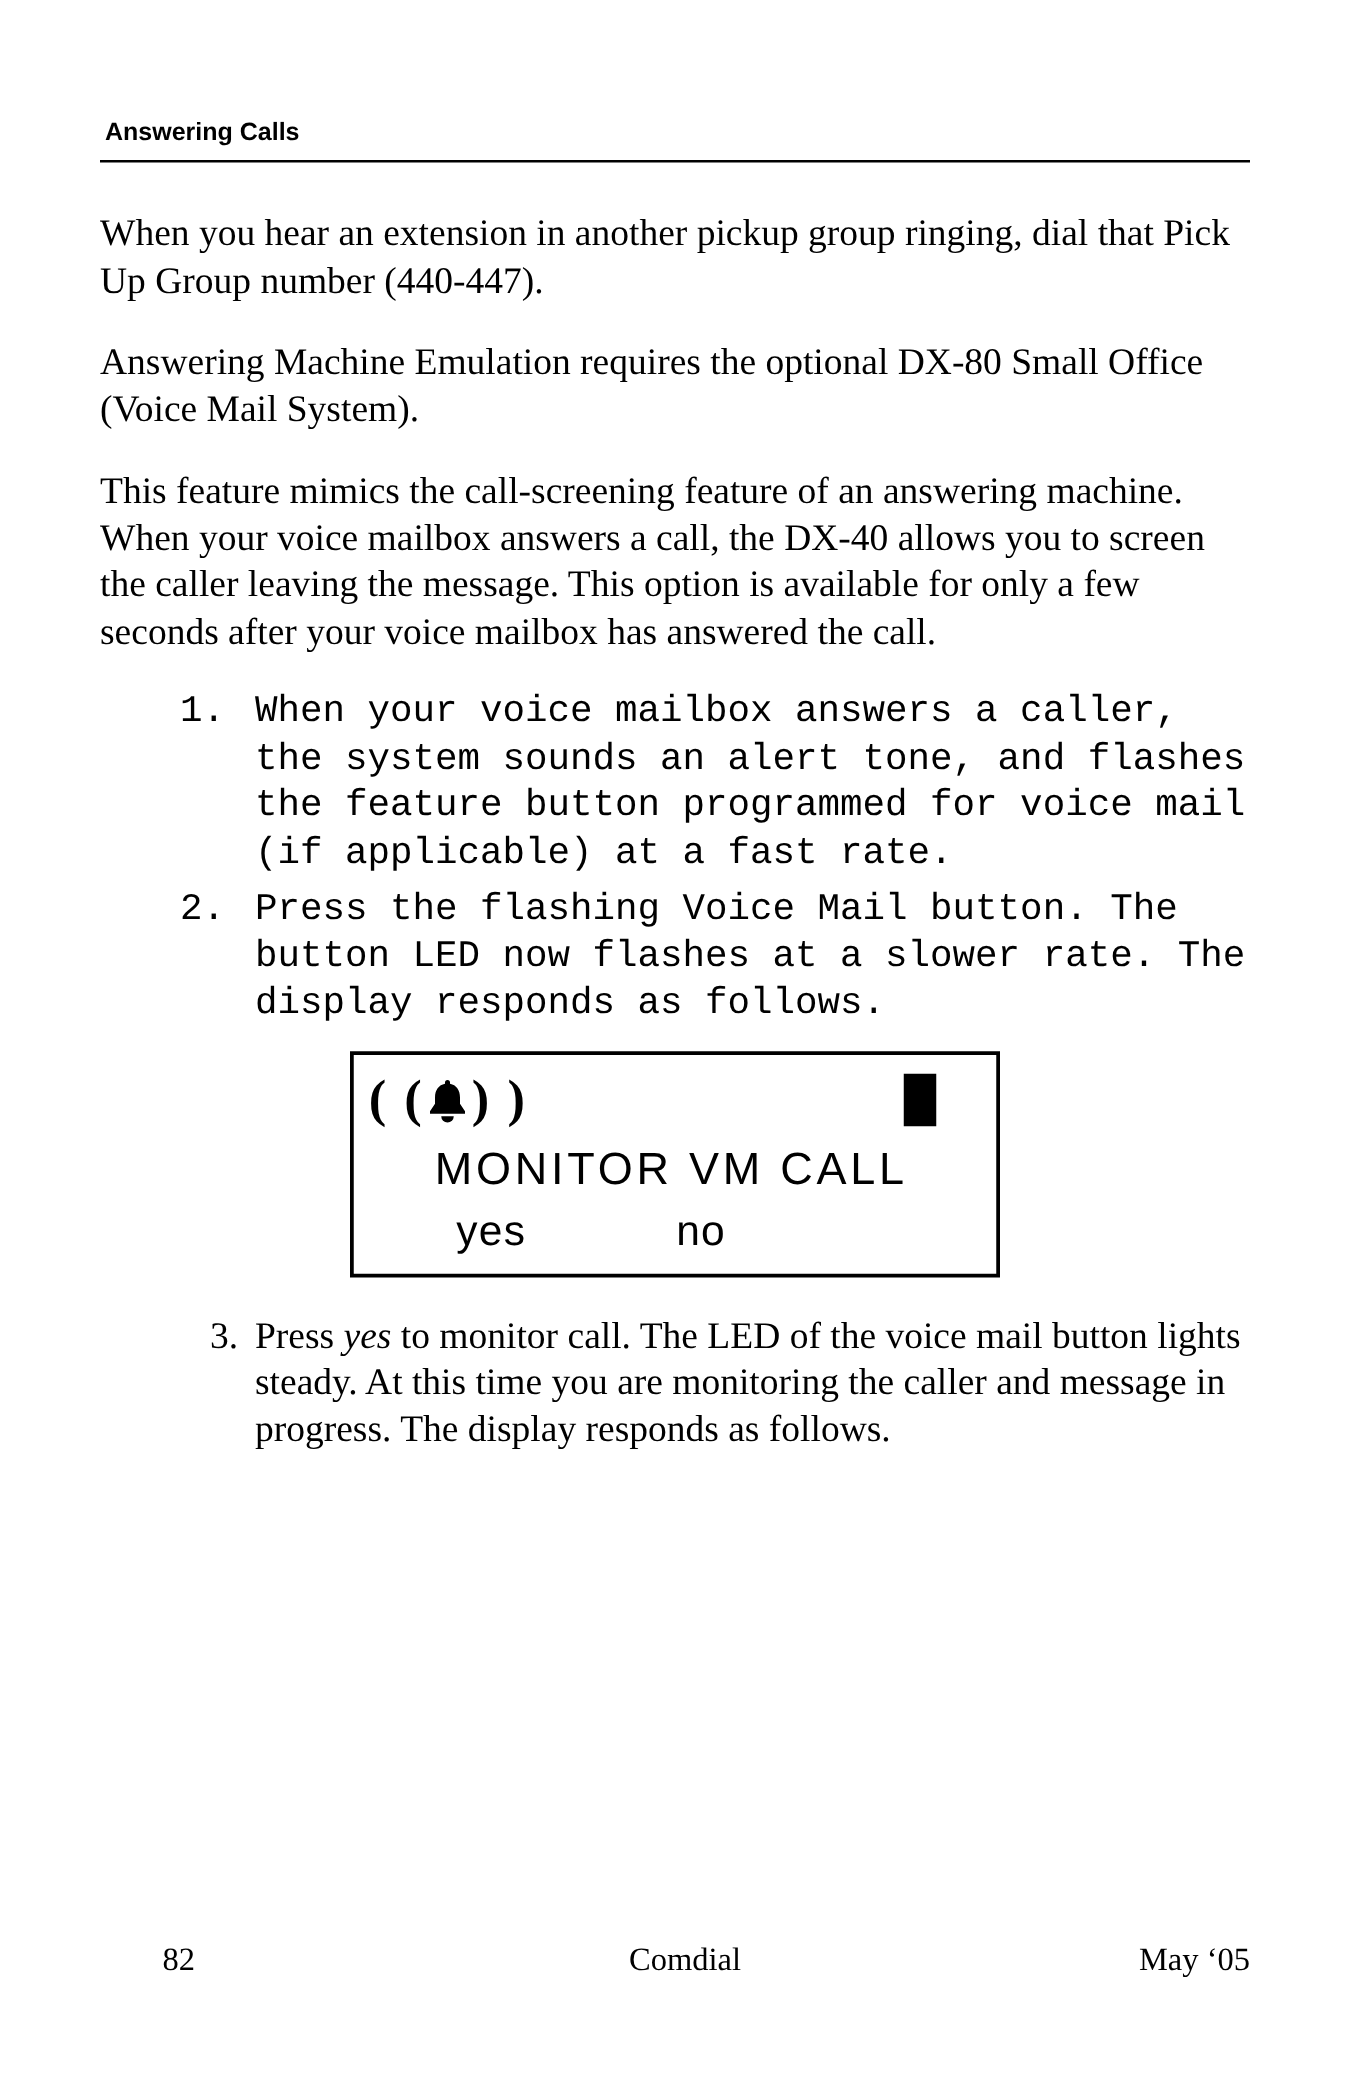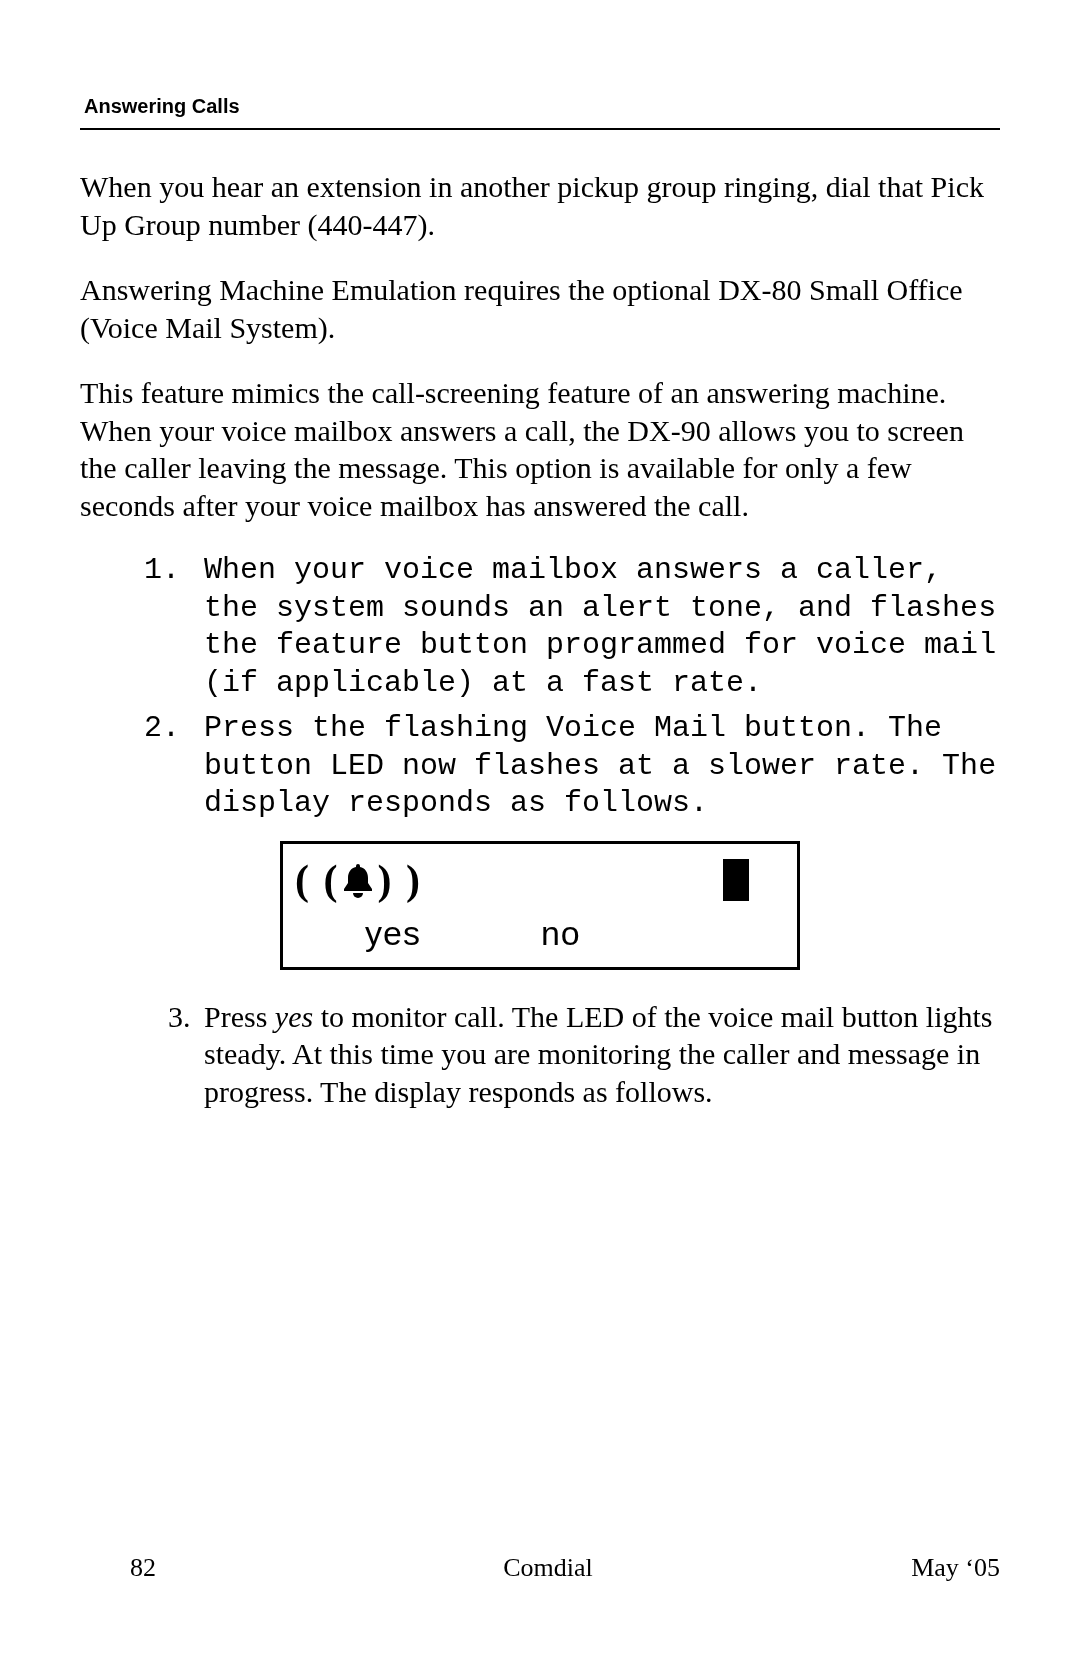--- a/index.html
+++ b/index.html
@@ -148,7 +148,7 @@
 
   <p class="body-para">Answering Machine Emulation requires the optional DX-80 Small Office (Voice Mail System).</p>
 
-  <p class="body-para">This feature mimics the call-screening feature of an answering machine. When your voice mailbox answers a call, the DX-90 allows you to screen the caller leaving the message.  This option is available for only a few seconds after your voice mailbox has answered the call.</p>
+  <p class="body-para">This feature mimics the call-screening feature of an answering machine. When your voice mailbox answers a call, the DX-40 allows you to screen the caller leaving the message.  This option is available for only a few seconds after your voice mailbox has answered the call.</p>
 
   <ol class="steps">
     <li>When your voice mailbox answers a caller, the system sounds an alert tone, and flashes the feature button programmed for voice mail (if applicable) at a fast rate.</li>

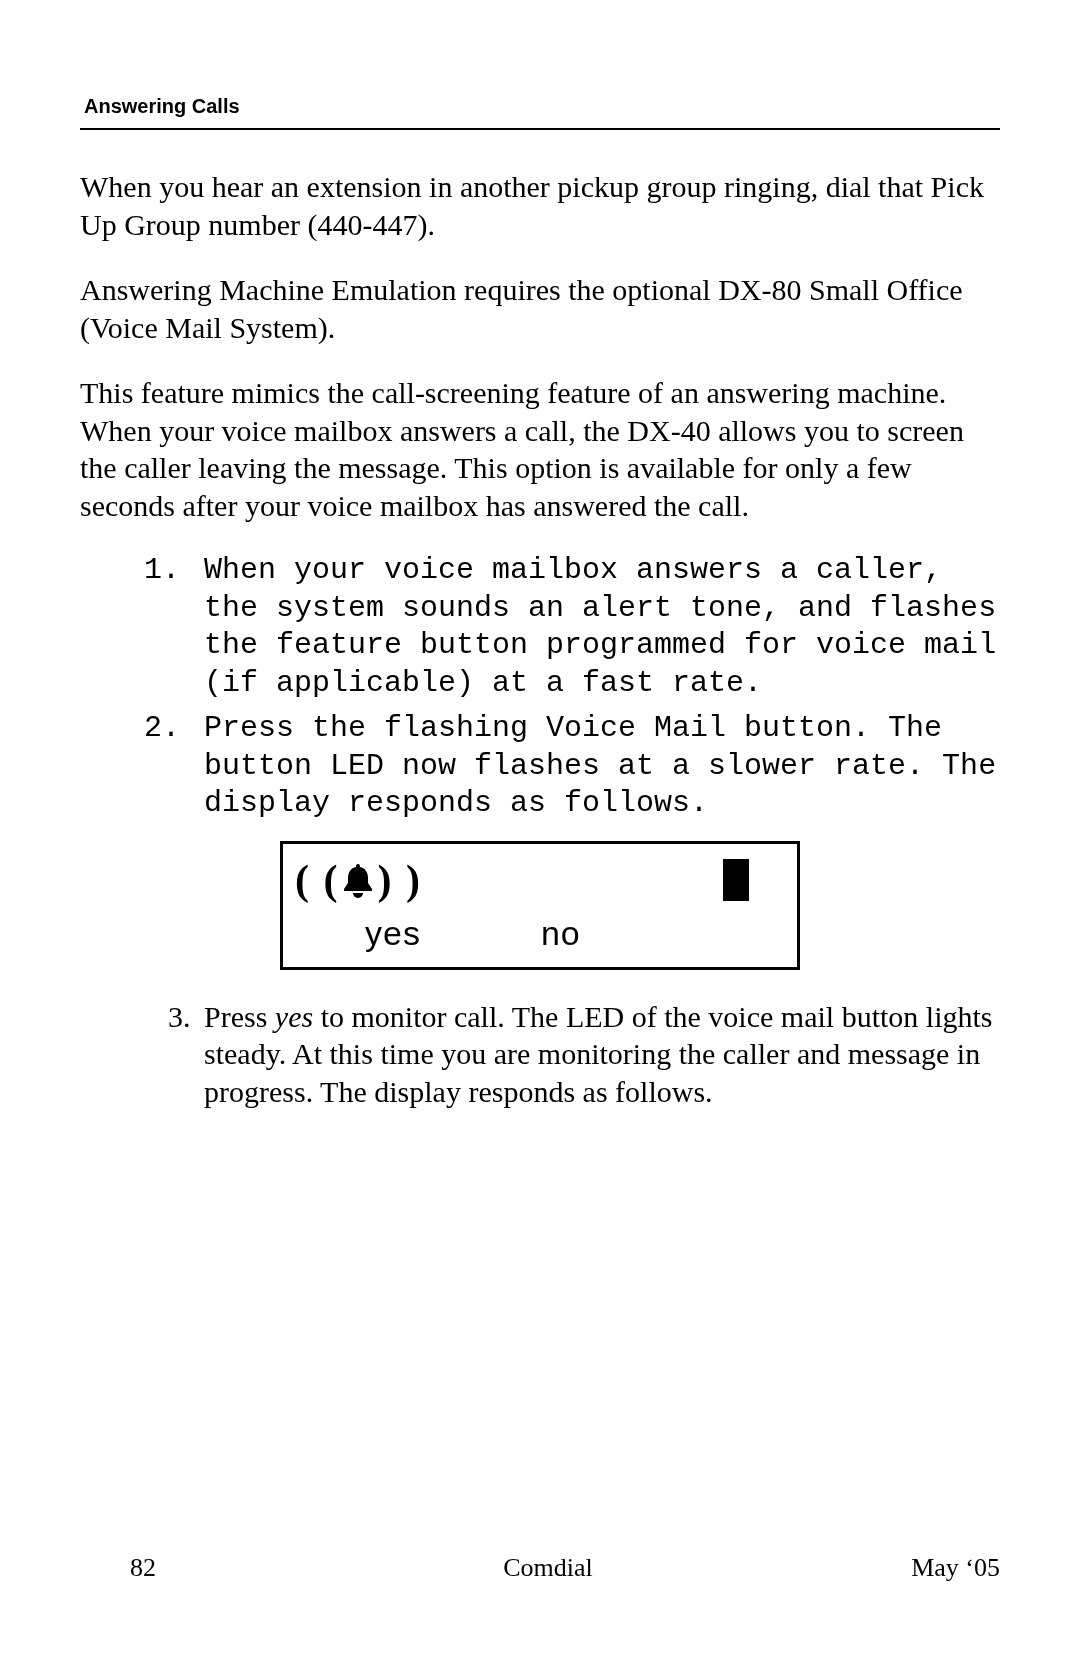--- a/index.html
+++ b/index.html
@@ -167,6 +167,7 @@
       </span>
       <span class="cursor-block"></span>
     </div>
+    <div class="display-mid">MONITOR VM CALL</div>
     <div class="display-bottom">
       <span class="opt-yes">yes</span>
       <span class="opt-gap"></span>

